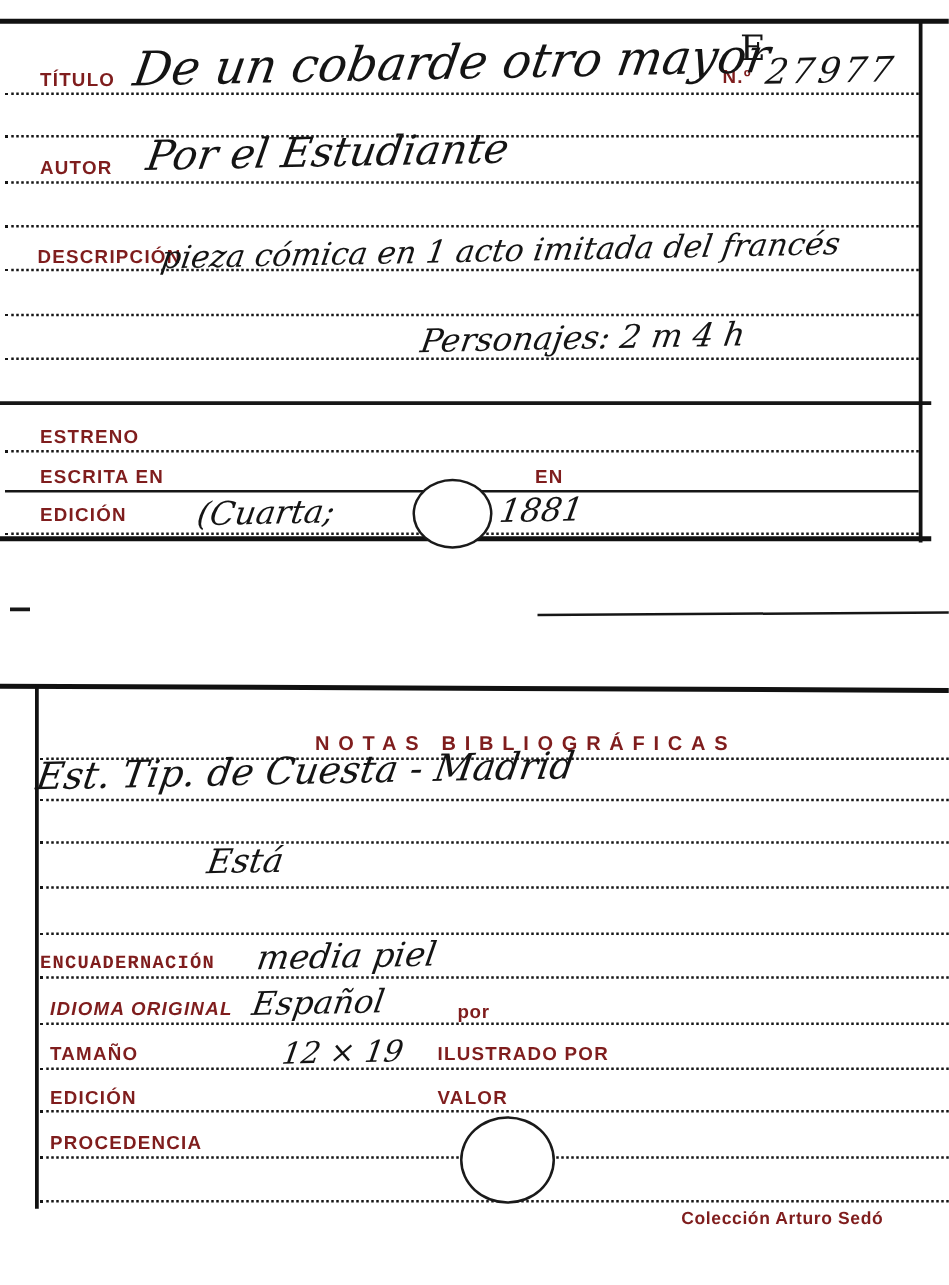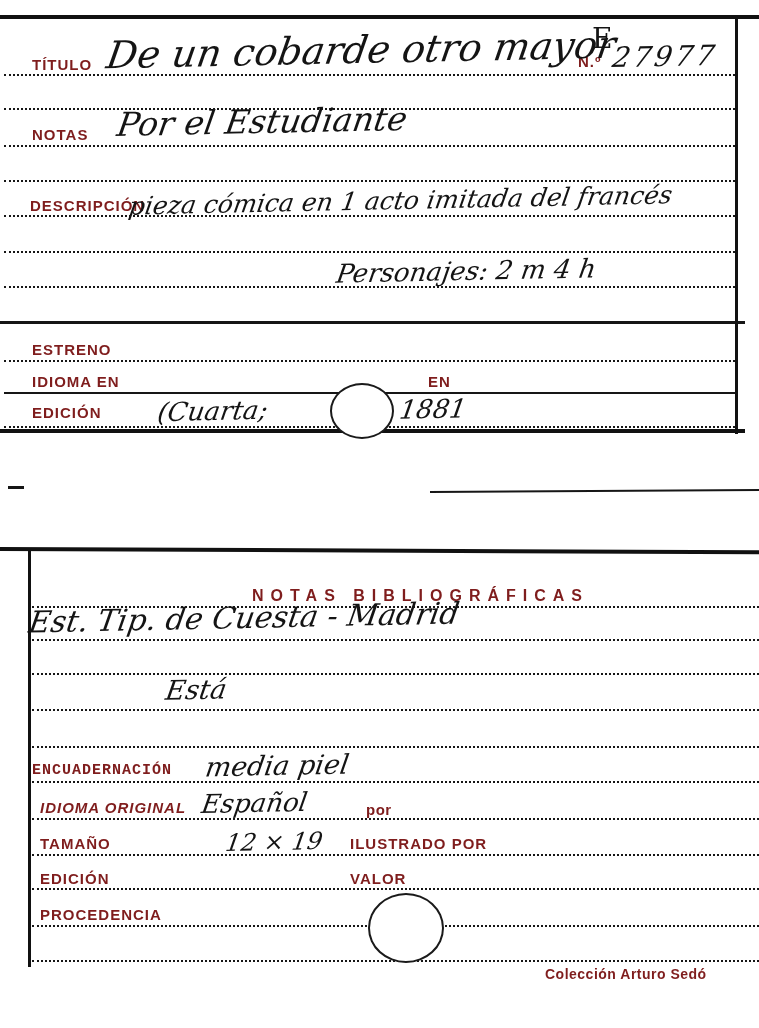--- a/index.html
+++ b/index.html
@@ -56,7 +56,7 @@
   <div class="rule" style="left:4px;top:426px;width:731px;"></div>
 
   <div class="label" style="left:32px;top:56px;">TÍTULO</div>
-  <div class="label" style="left:32px;top:126px;">NOTAS</div>
+  <div class="label" style="left:32px;top:126px;">AUTOR</div>
   <div class="label" style="left:30px;top:197px;">DESCRIPCIÓN</div>
   <div class="label" style="left:32px;top:341px;">ESTRENO</div>
   <div class="label" style="left:32px;top:373px;">IDIOMA EN</div>

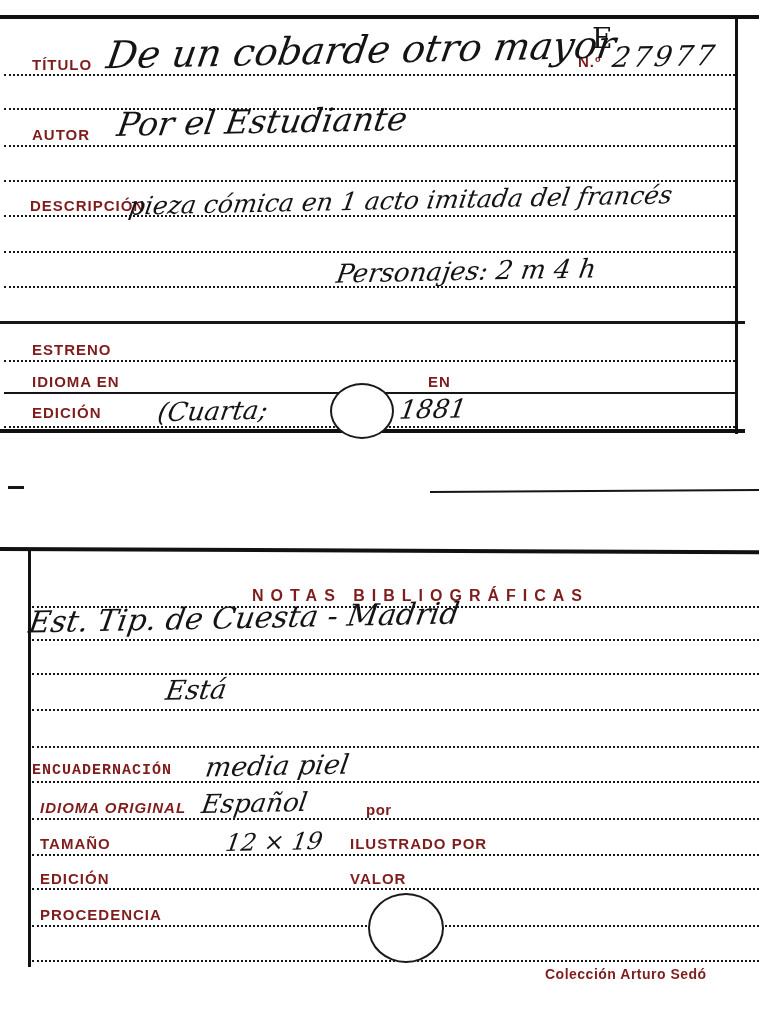--- a/index.html
+++ b/index.html
@@ -59,7 +59,7 @@
   <div class="label" style="left:32px;top:126px;">AUTOR</div>
   <div class="label" style="left:30px;top:197px;">DESCRIPCIÓN</div>
   <div class="label" style="left:32px;top:341px;">ESTRENO</div>
-  <div class="label" style="left:32px;top:373px;">IDIOMA EN</div>
+  <div class="label" style="left:32px;top:373px;">ESCRITA EN</div>
   <div class="label" style="left:428px;top:373px;">EN</div>
   <div class="label" style="left:32px;top:404px;">EDICIÓN</div>
   <div class="label" style="left:578px;top:53px;">N.º</div>

